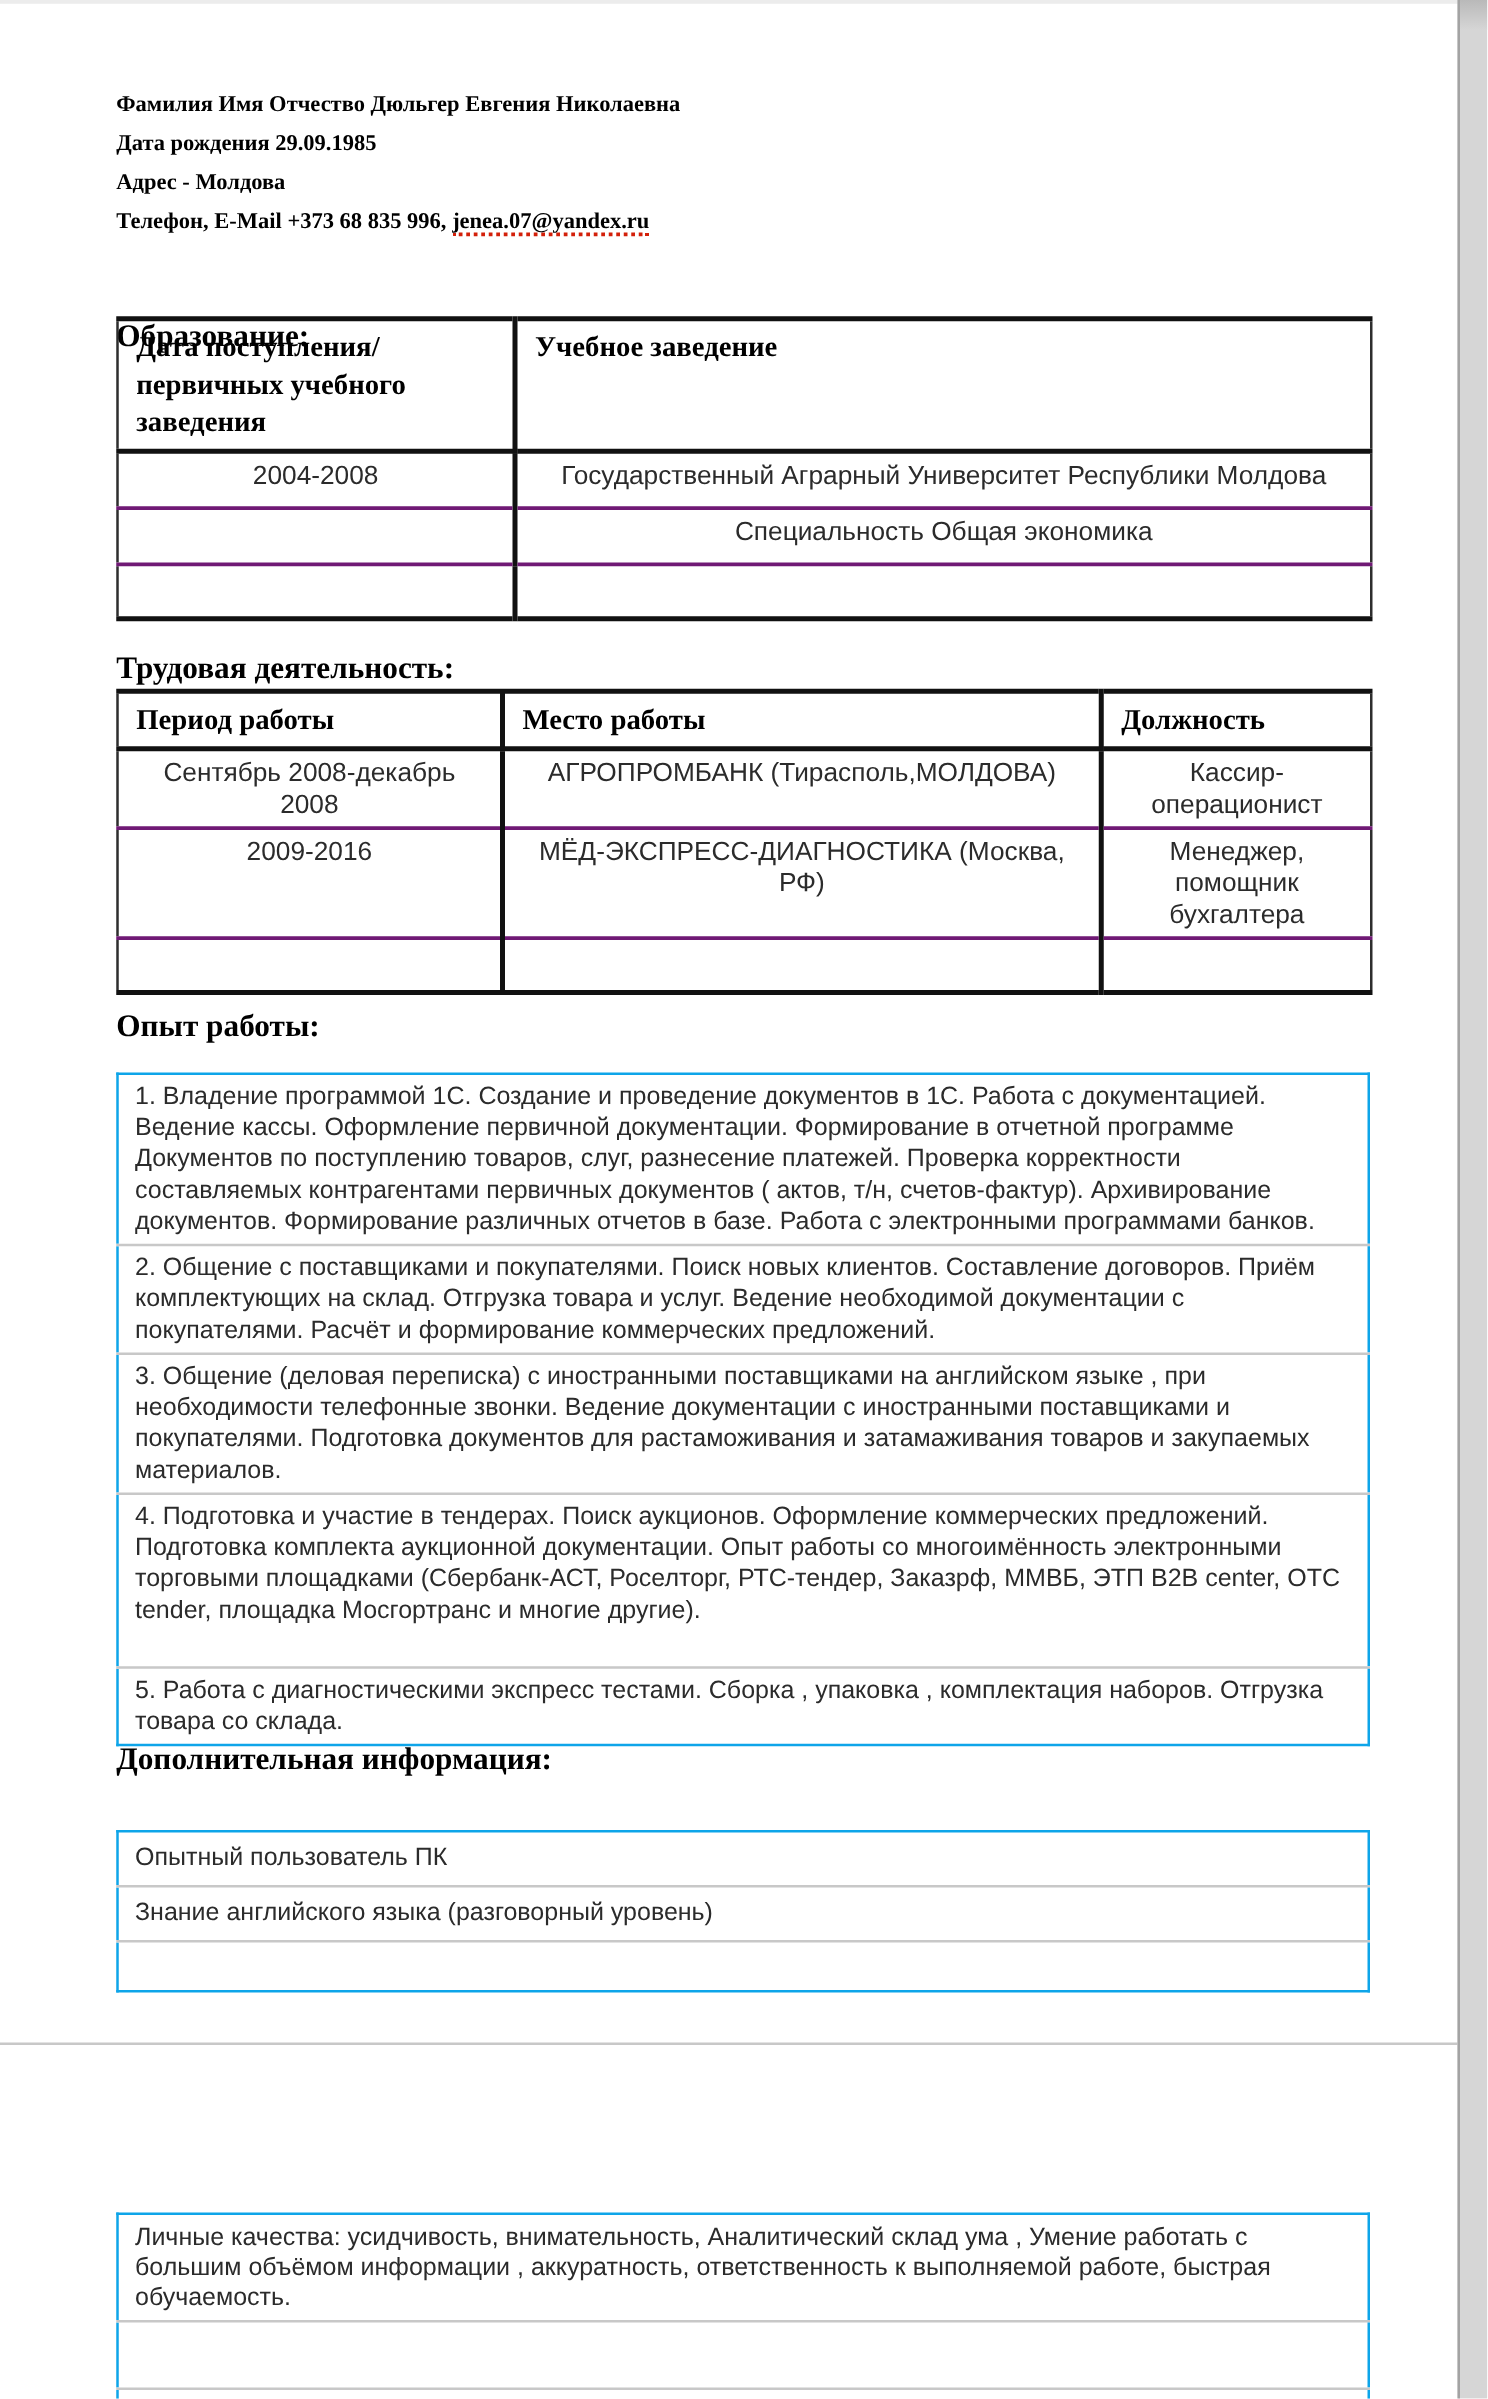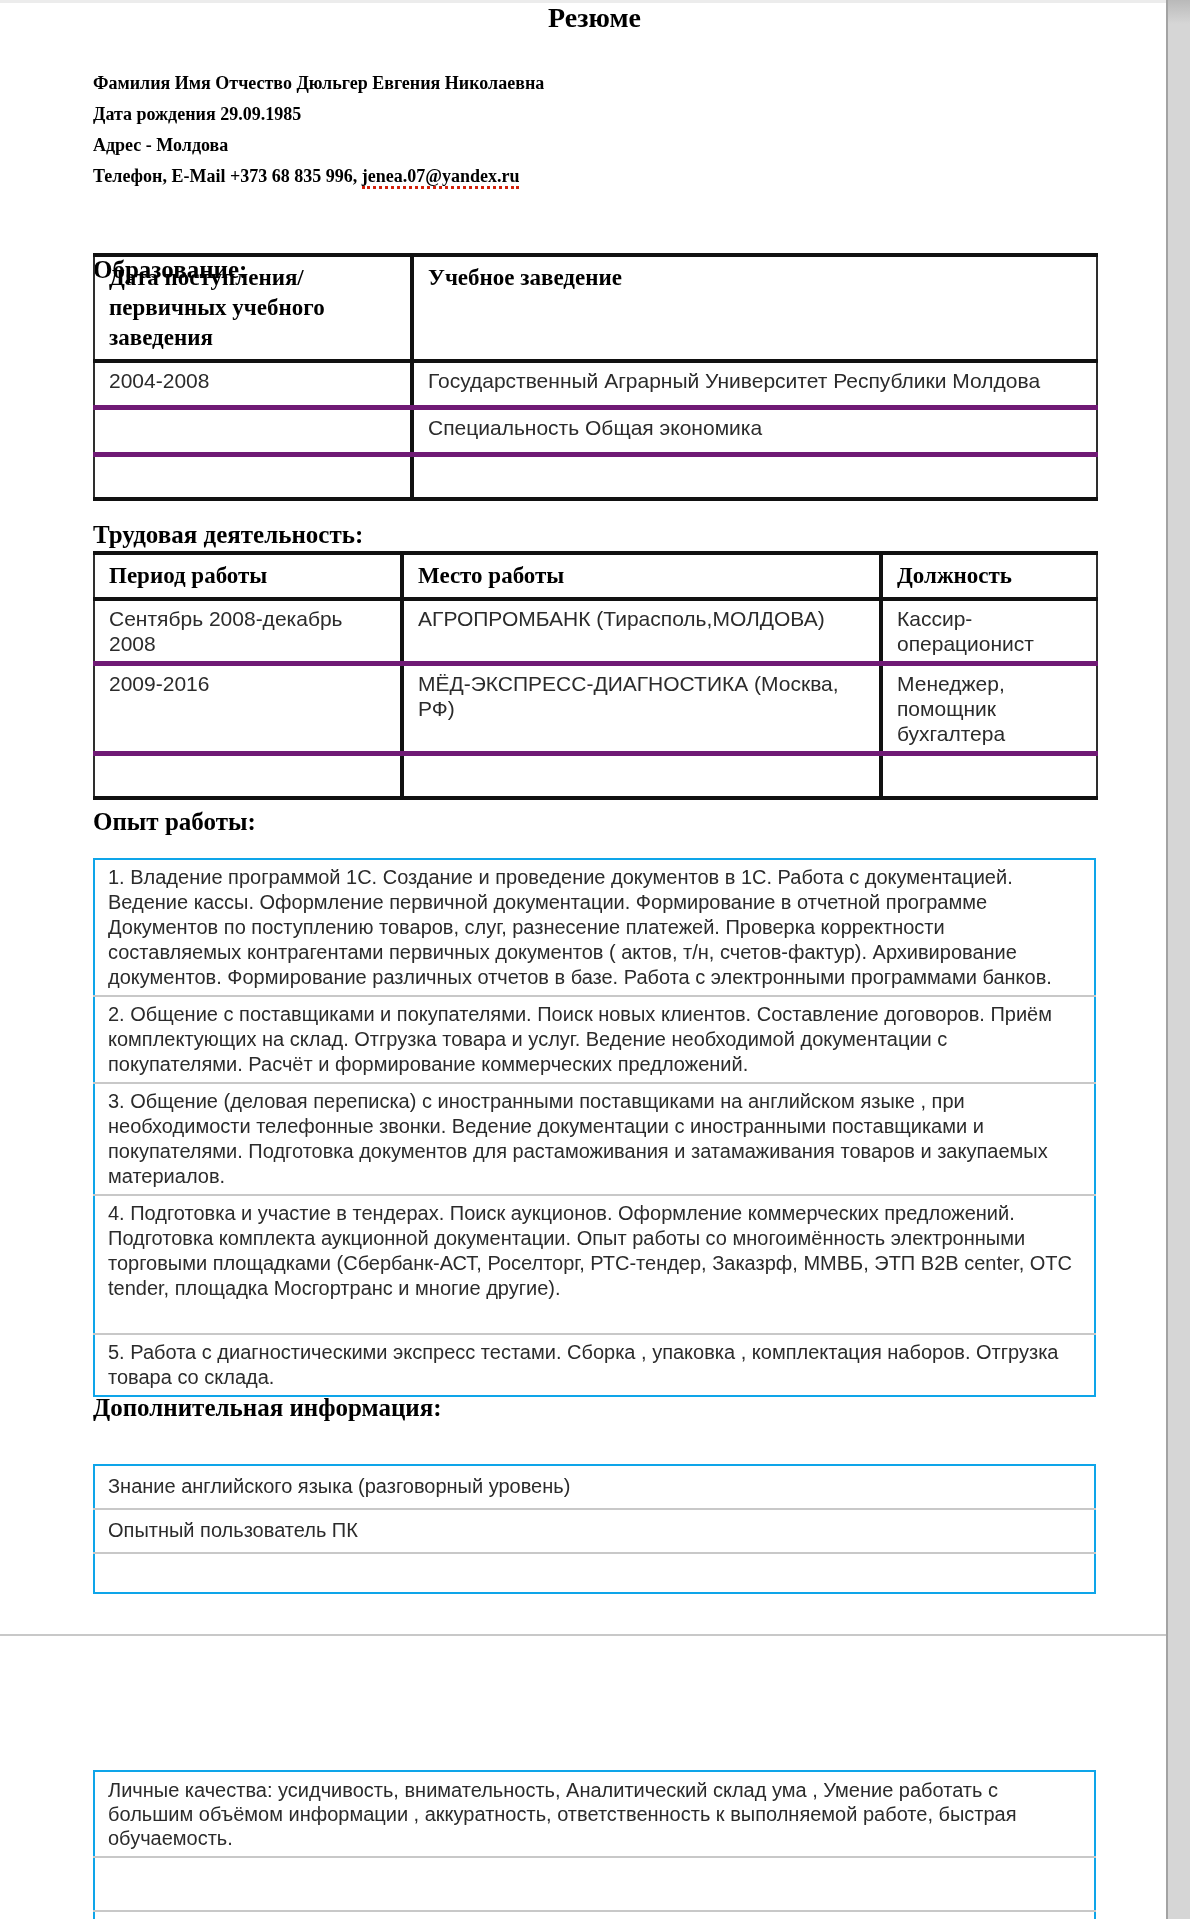--- a/index.html
+++ b/index.html
@@ -61,7 +61,6 @@
 <div class="page">
   <div class="topstrip"></div>
 
-  <h1 class="content-block title">Резюме</h1>
 
   <div class="content-block personal">
     <div>Фамилия Имя Отчество Дюльгер Евгения Николаевна</div>

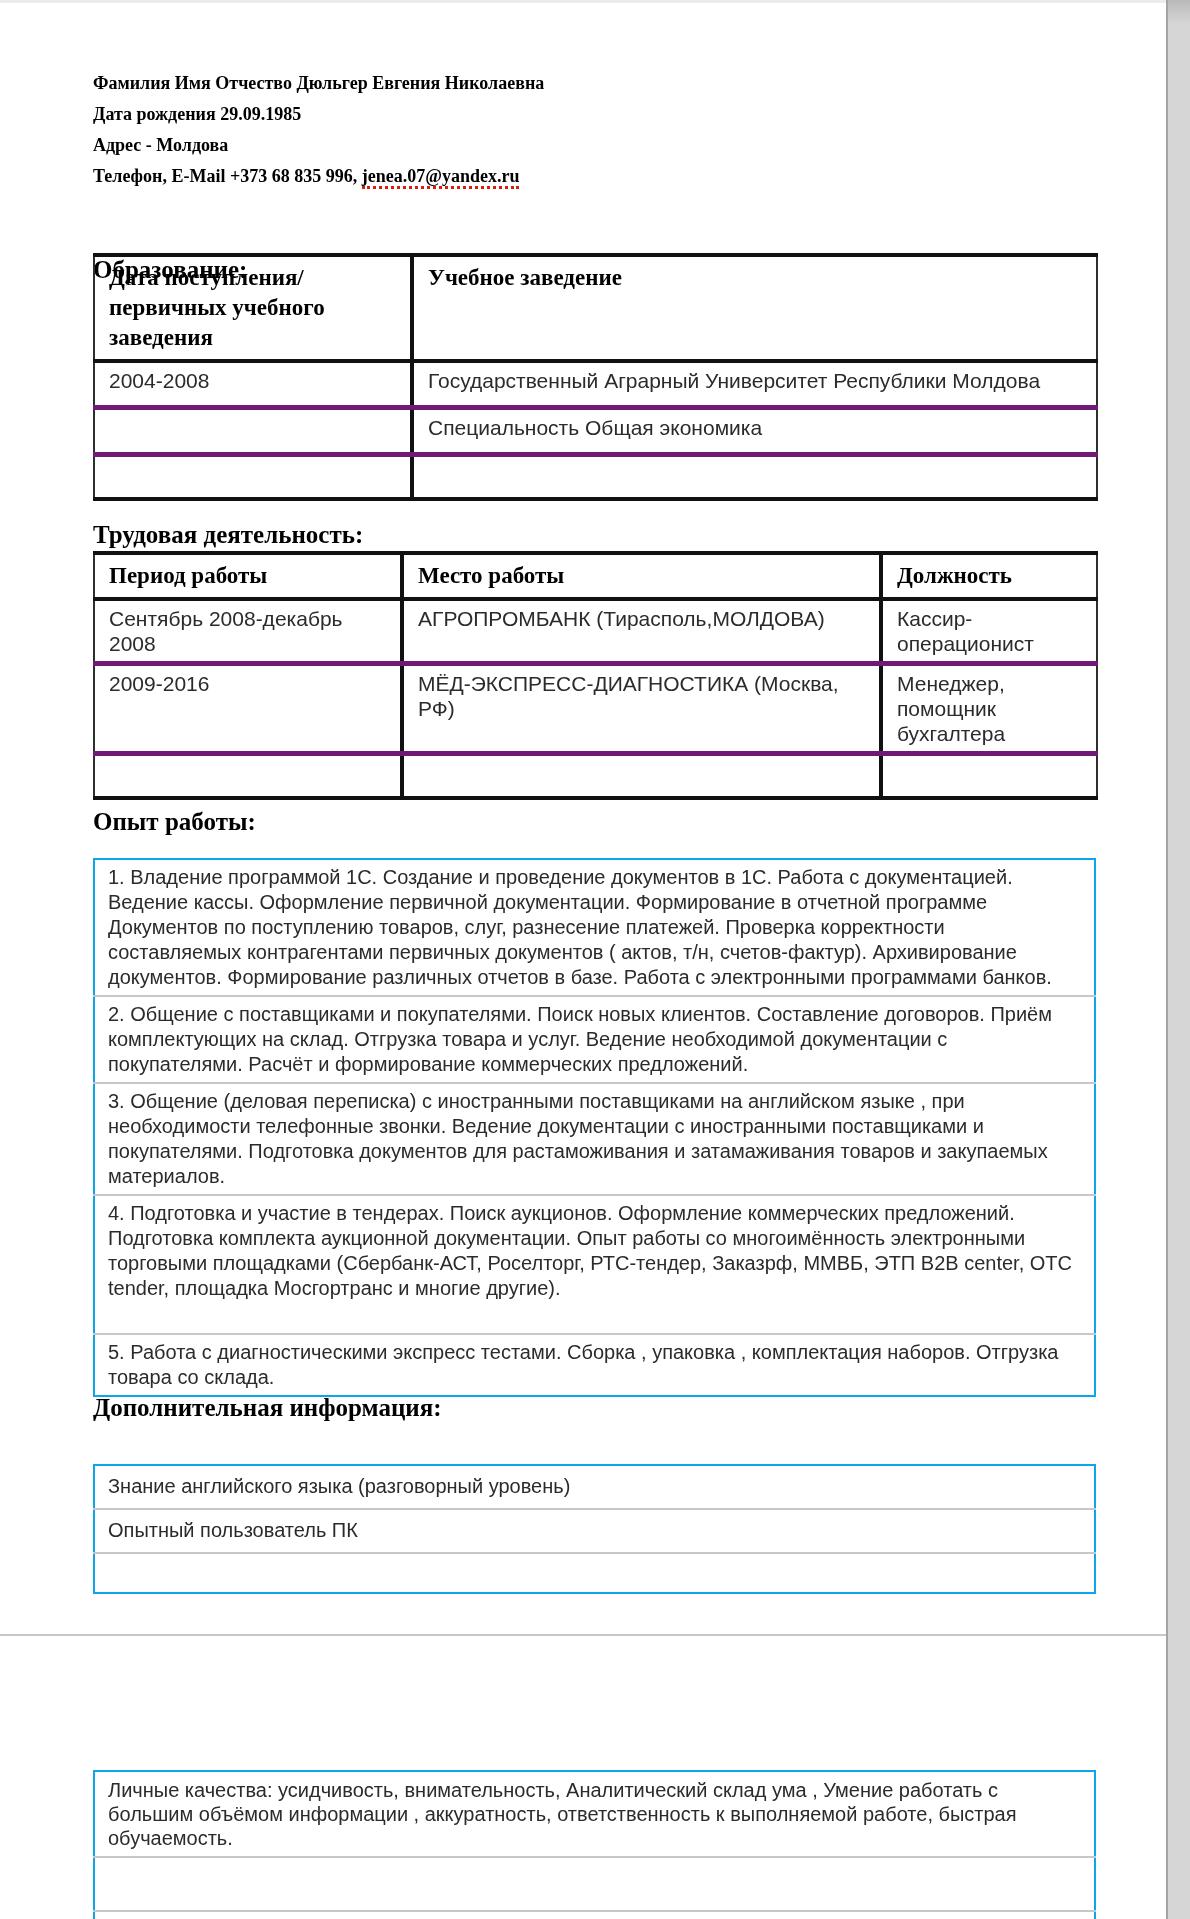--- a/index.html
+++ b/index.html
@@ -30,7 +30,7 @@
   .hard td.hdr{font-family:"Liberation Serif",serif;font-weight:bold;font-size:23px;
                line-height:30px;color:#000;border-bottom:4px solid #111;padding:6px 14px;}
   .hard td.vsep{border-right:4px solid #111;}
-  .hard tr.thin td{border-bottom:5px solid #701a75;}
+  .hard tr.thin td{border-bottom:3px solid #701a75;text-align:center;}
   .t-edu{top:253px;} .t-edu td.hdr{height:86px;}
   .t-edu td.body{height:32px;}
   .t-edu td.last{height:30px;}

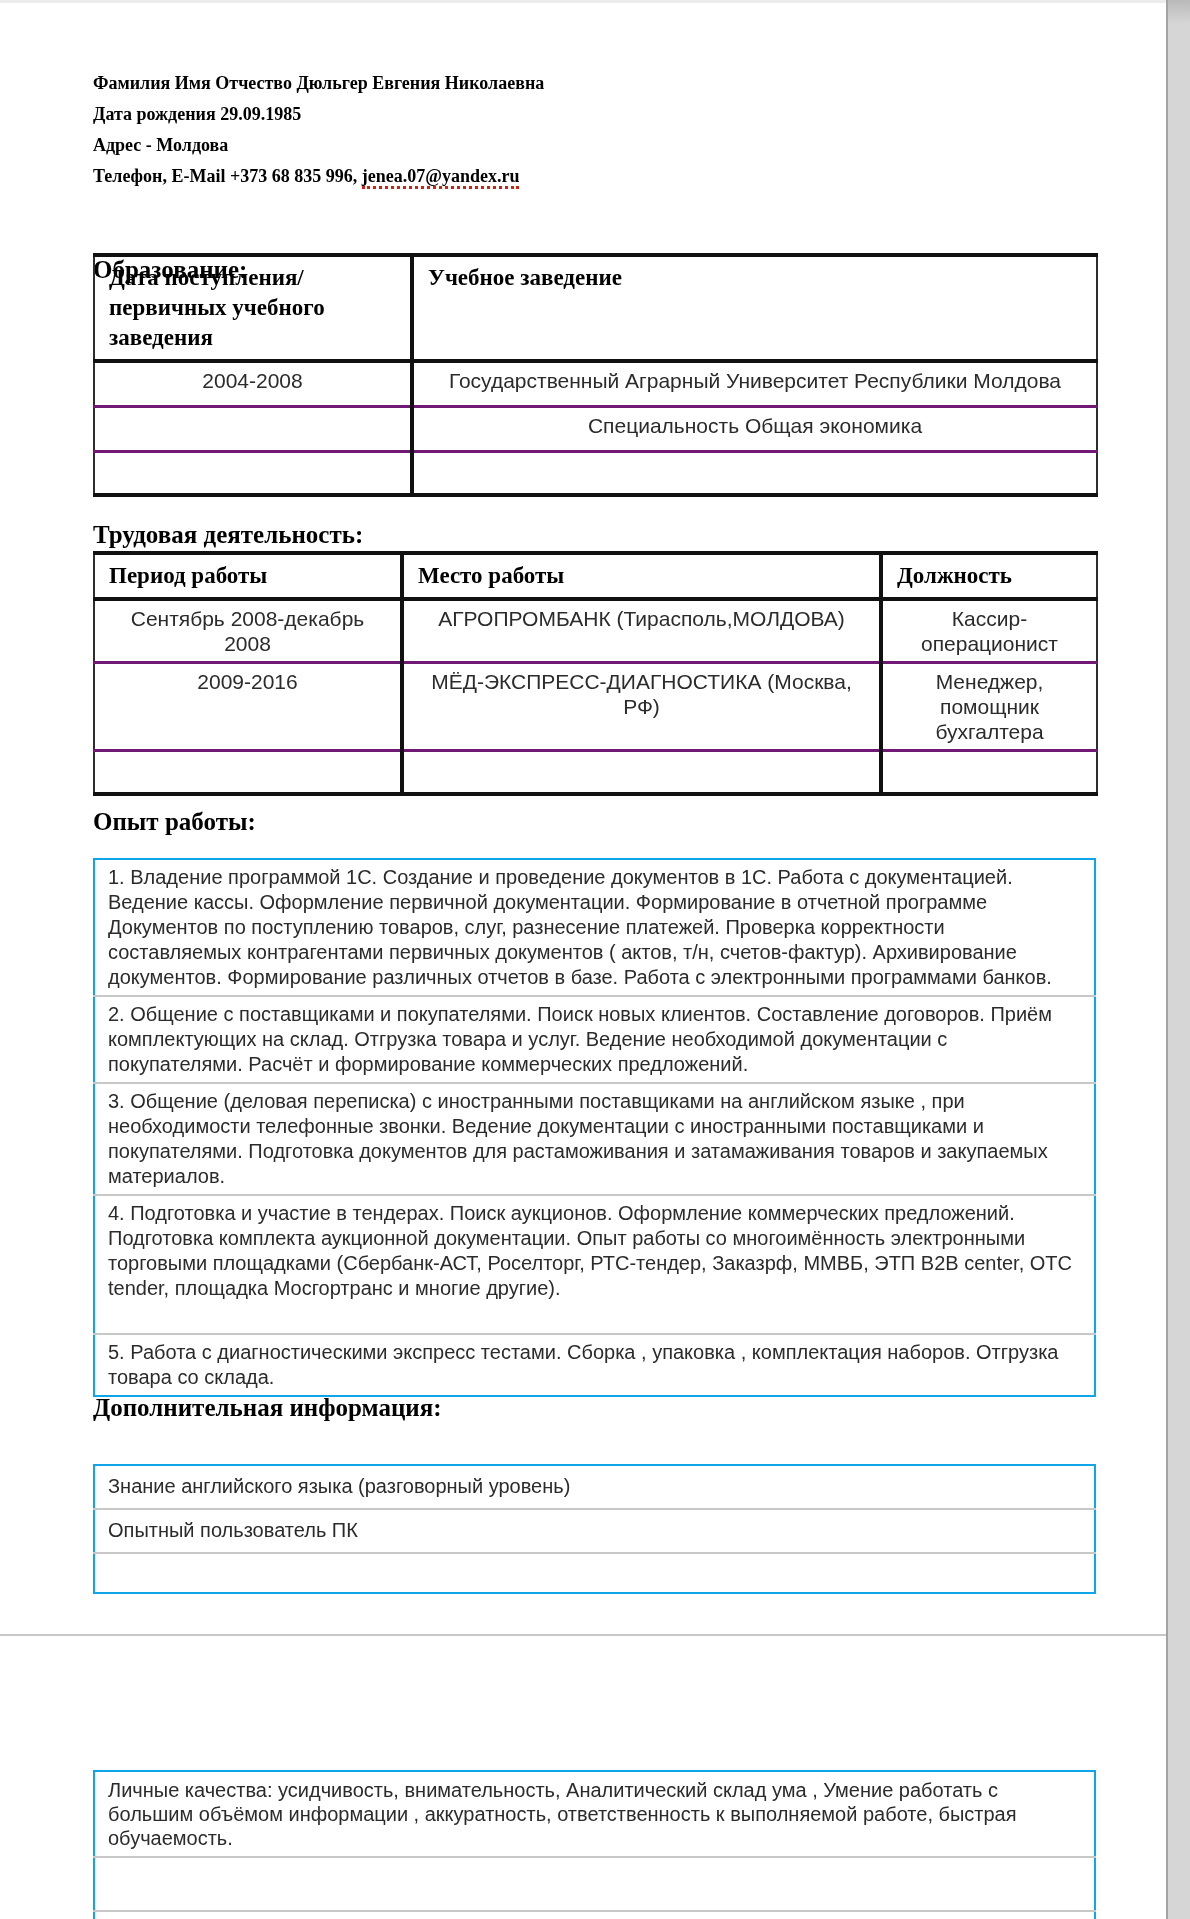--- a/index.html
+++ b/index.html
@@ -155,10 +155,10 @@
   <table class="content-block soft t-add">
     <tbody>
         <tr>
-      <td>Знание английского языка (разговорный уровень)</td>
+      <td>Опытный пользователь ПК</td>
     </tr>
     <tr>
-      <td>Опытный пользователь ПК</td>
+      <td>Знание английского языка (разговорный уровень)</td>
     </tr>
     <tr>
       <td class="empty"></td>

